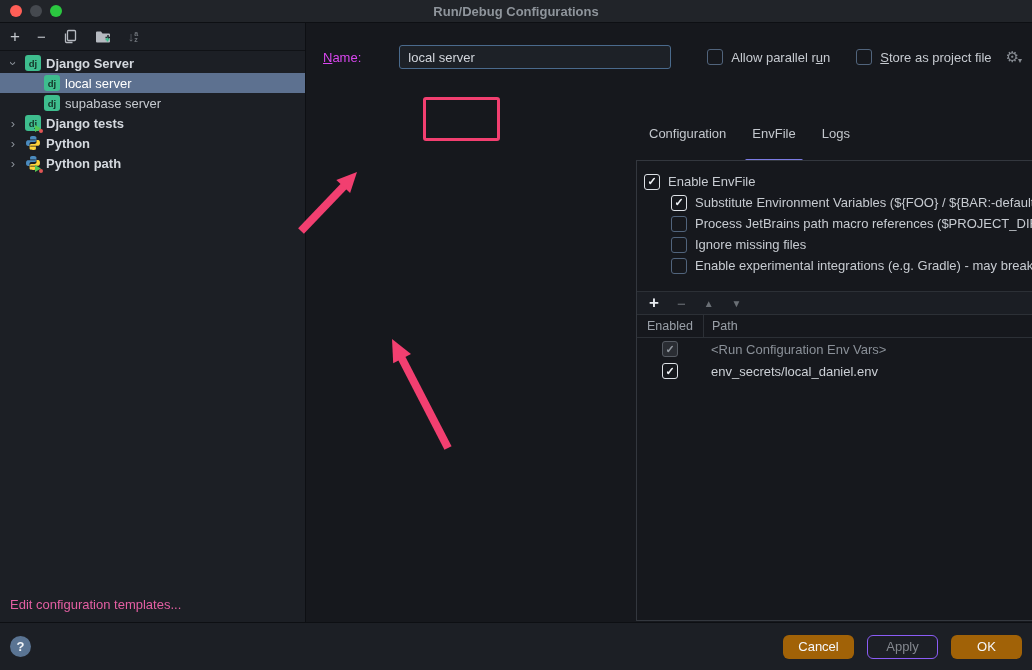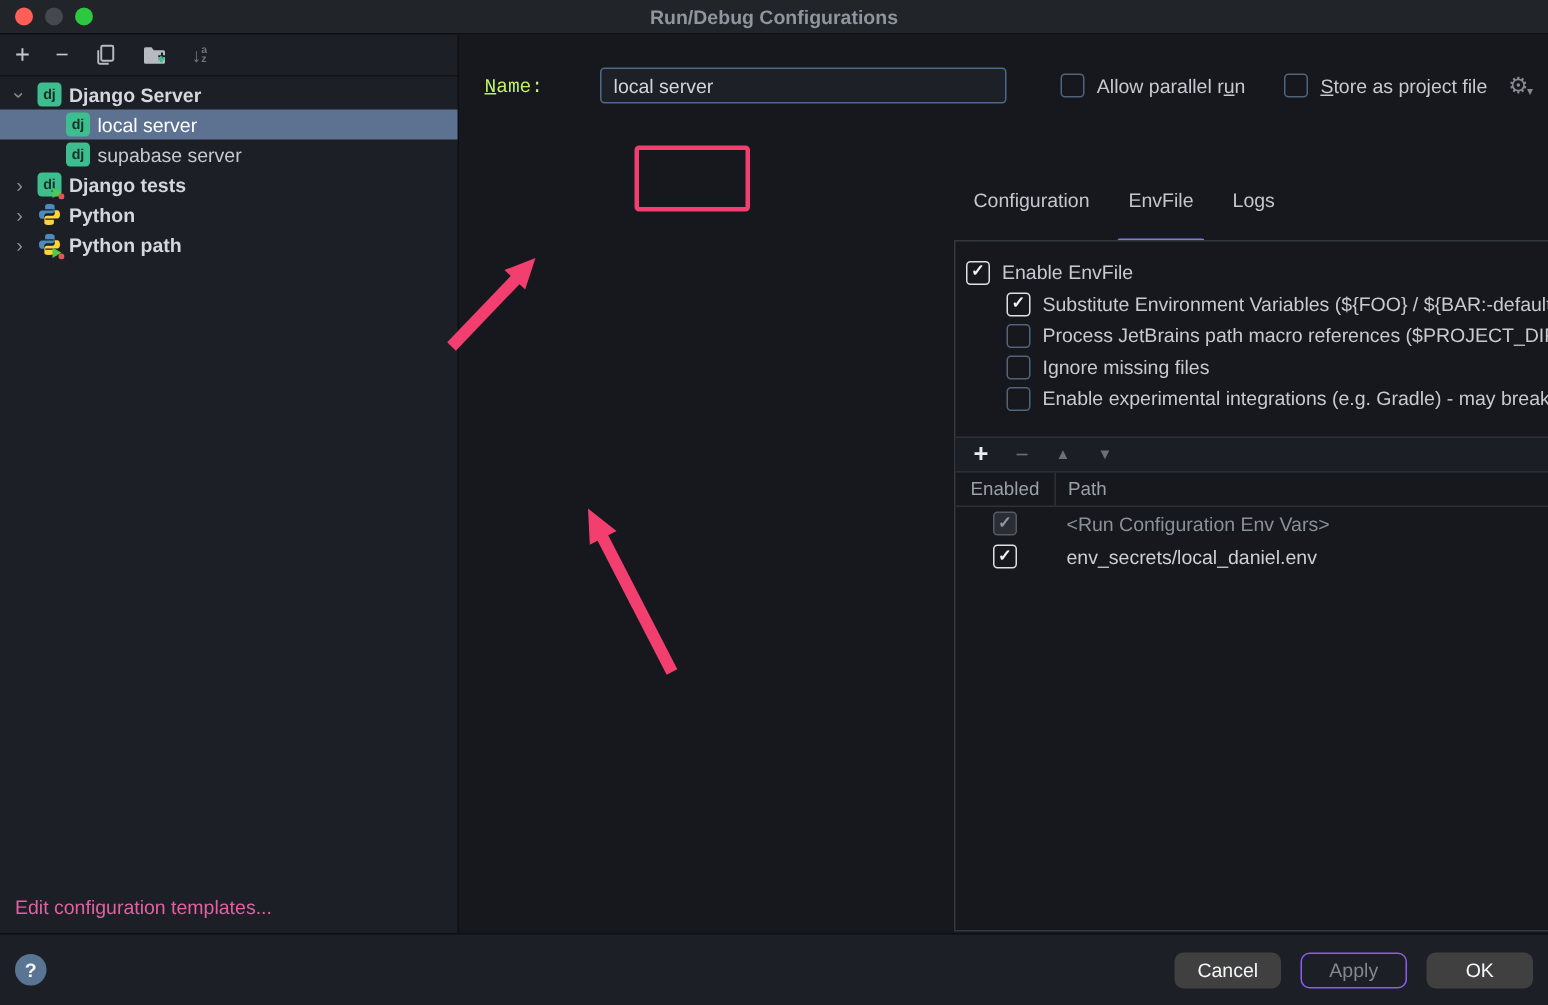--- a/index.html
+++ b/index.html
@@ -49,7 +49,7 @@
   
   .name-row { position:absolute; left:17px; top:22px; right:10px; display:flex; align-items:center; }
   .mn { text-decoration:underline; }
-  .name-label { color:#bef264;font-family:Liberation Mono, monospace; }
+  .name-label { color:#d946ef; }
   .name-input { margin-left:38px; width:292px; height:24px; background:#1d2127; border:1px solid #4a6a8c;
                 border-radius:3px; color:#d2d6dc; font-size:13px; font-family:"Liberation Sans",sans-serif; padding:0 8px; outline:none; }
   .top-cb { display:flex; align-items:center; gap:8px; white-space:nowrap; }

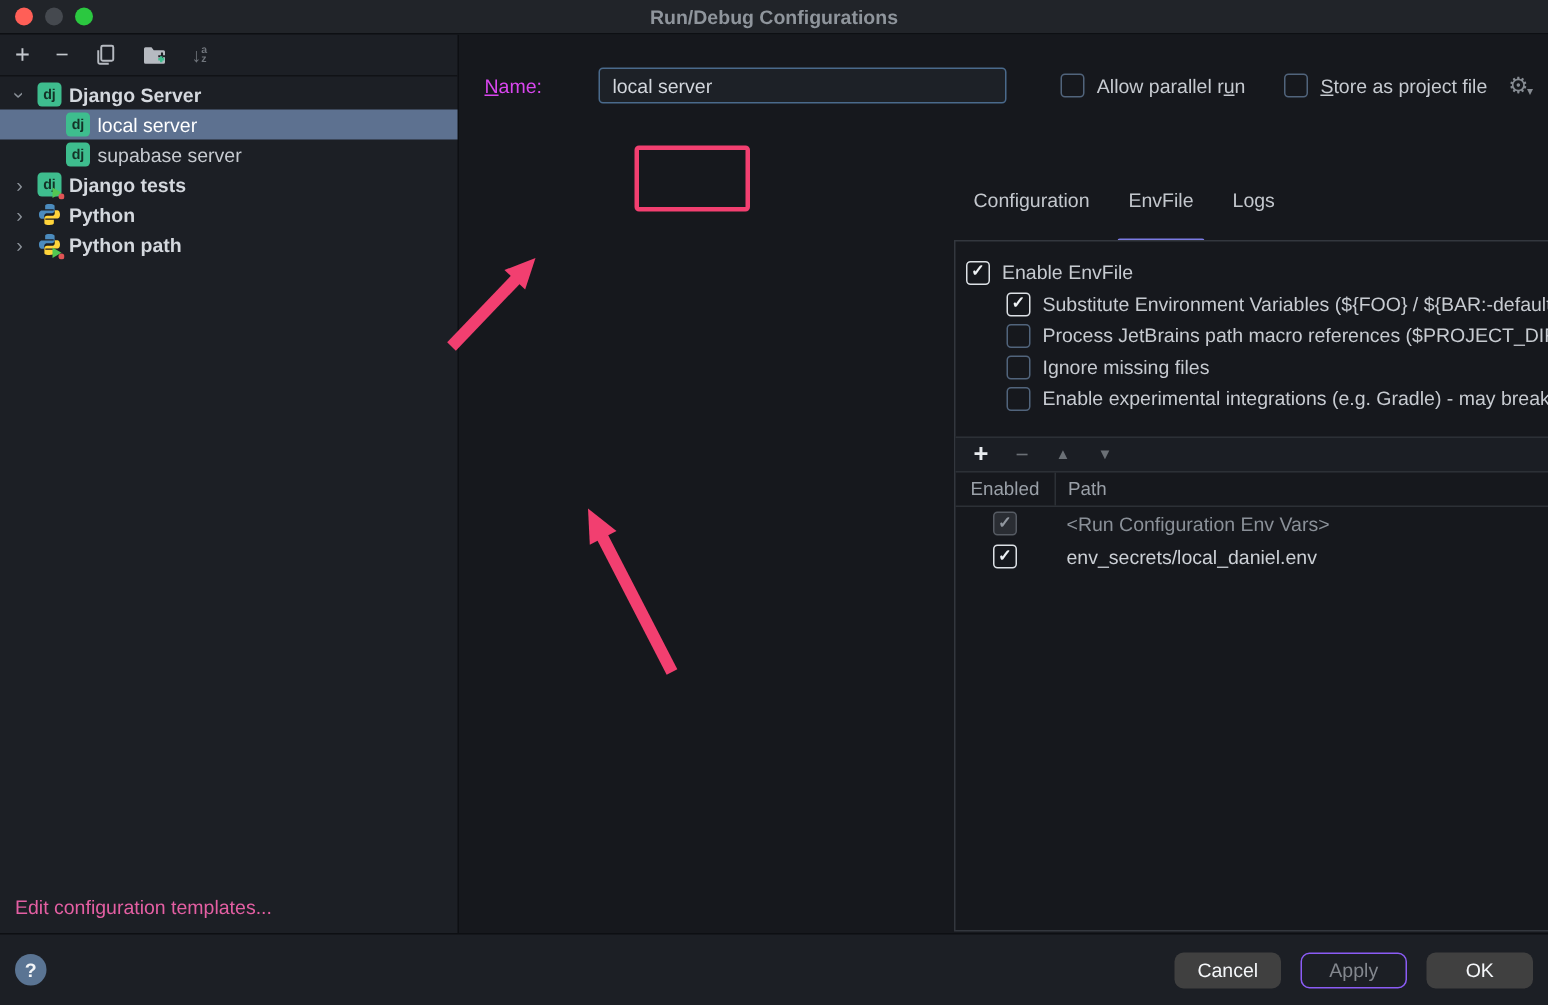--- a/index.html
+++ b/index.html
@@ -103,7 +103,7 @@
   .footer .grow { flex:1; }
   .btn { height:24px; min-width:71px; border-radius:6px; font-size:13px; font-family:"Liberation Sans",sans-serif;
          display:flex; align-items:center; justify-content:center; padding:0 14px; margin-left:13px; cursor:default; }
-  .btn.filled { background:#404040; color:#f5f7fa; border:none; }
+  .btn.filled { background:#a16207; color:#f5f7fa; border:none; }
   .btn.ghost { background:transparent; border:1px solid #8b5cf6; color:#83878e; }
 
   

